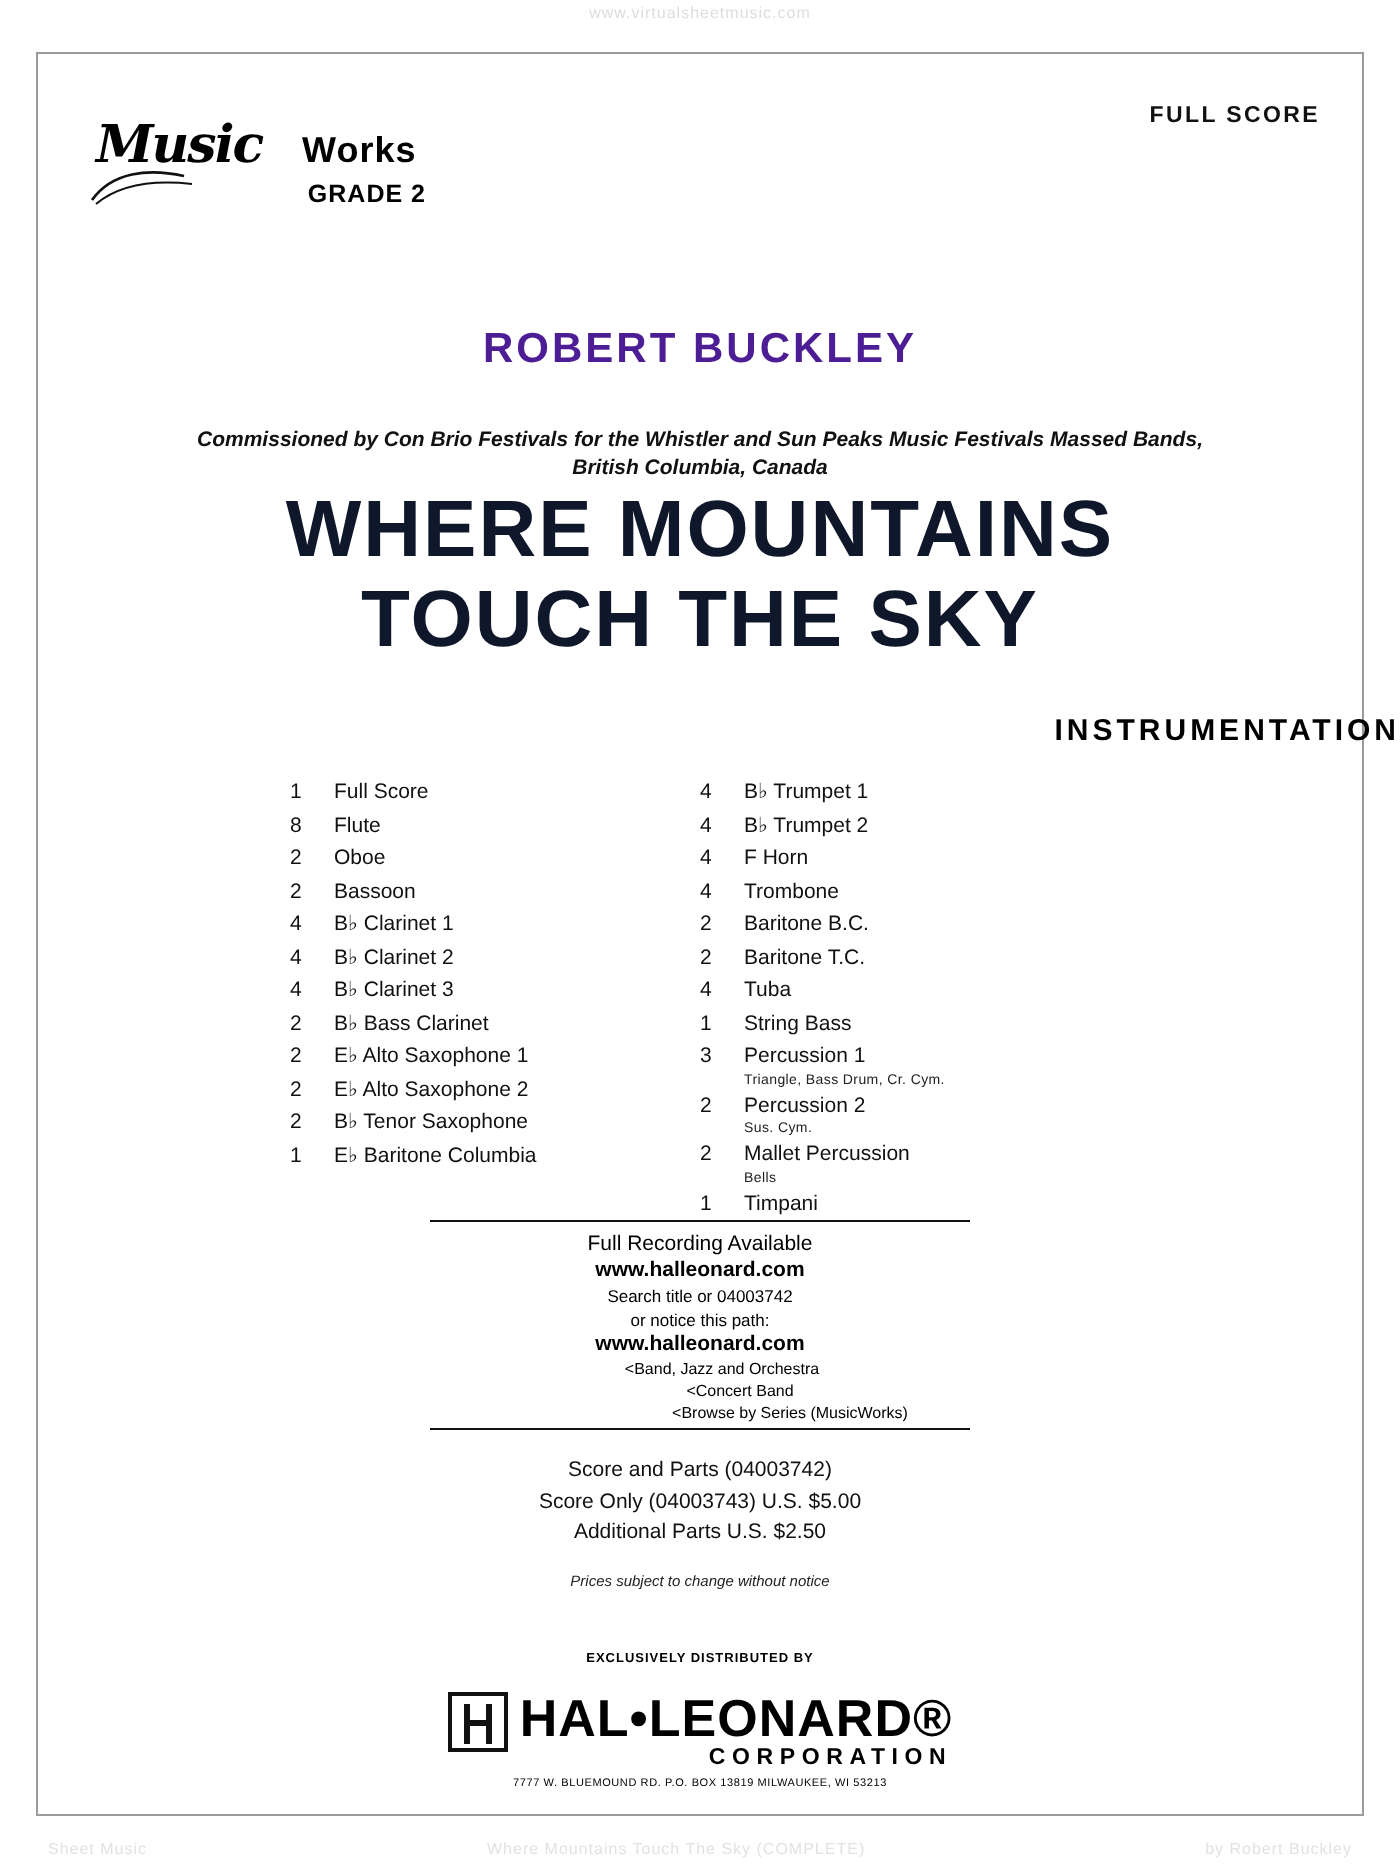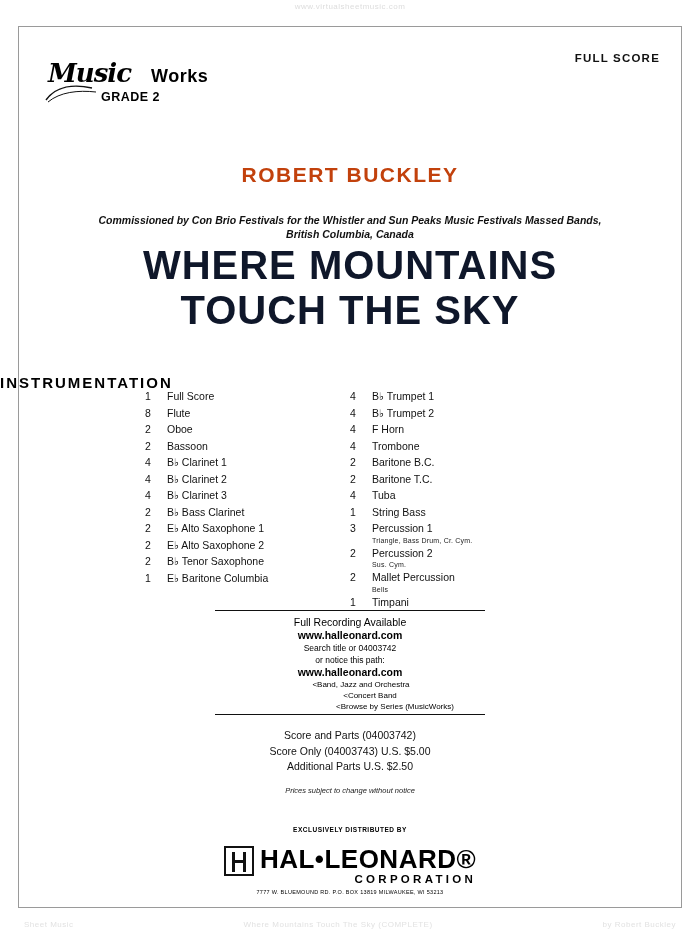--- a/index.html
+++ b/index.html
@@ -92,7 +92,7 @@
     gap: 20px;
   }
   .grade {
-    text-align: center;
+    text-align: right;
     font-size: 12.5px;
     font-weight: bold;
     letter-spacing: 0.5px;

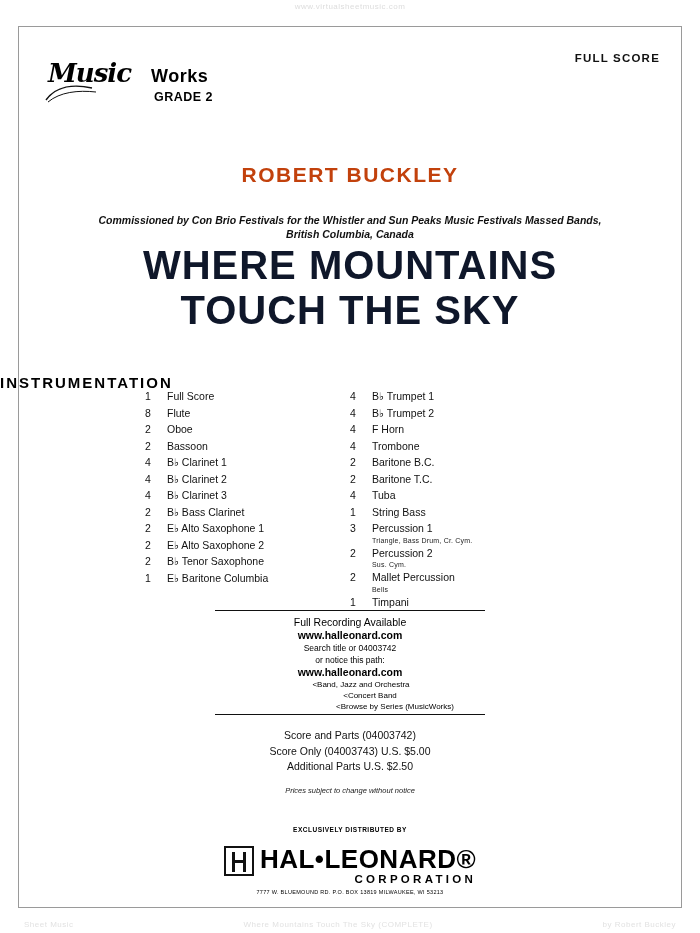--- a/index.html
+++ b/index.html
@@ -118,7 +118,7 @@
     font-size: 21px;
     font-weight: bold;
     letter-spacing: 1.5px;
-    color: #c2410c;
+    color: #4c1d95;
   }
 
   

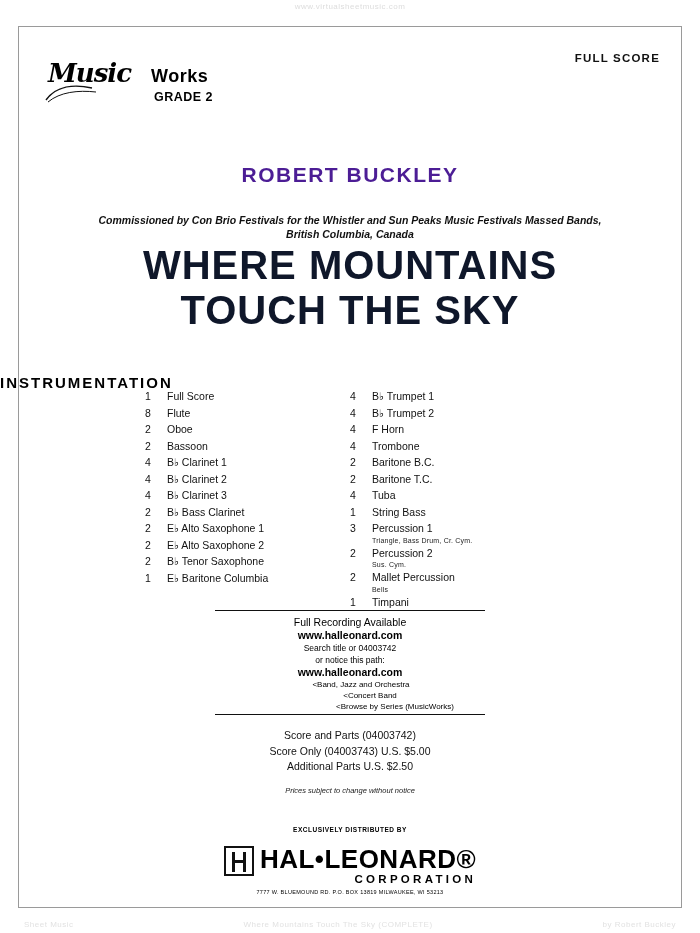--- a/index.html
+++ b/index.html
@@ -154,10 +154,10 @@
   
   .instr-heading {
     position: absolute;
-    top: 374px;
-    left: 0;
-    width: 700px;
-    text-align: left;
+    top: 357px;
+    left: 0;
+    width: 700px;
+    text-align: right;
     font-size: 15px;
     font-weight: bold;
     letter-spacing: 2px;

